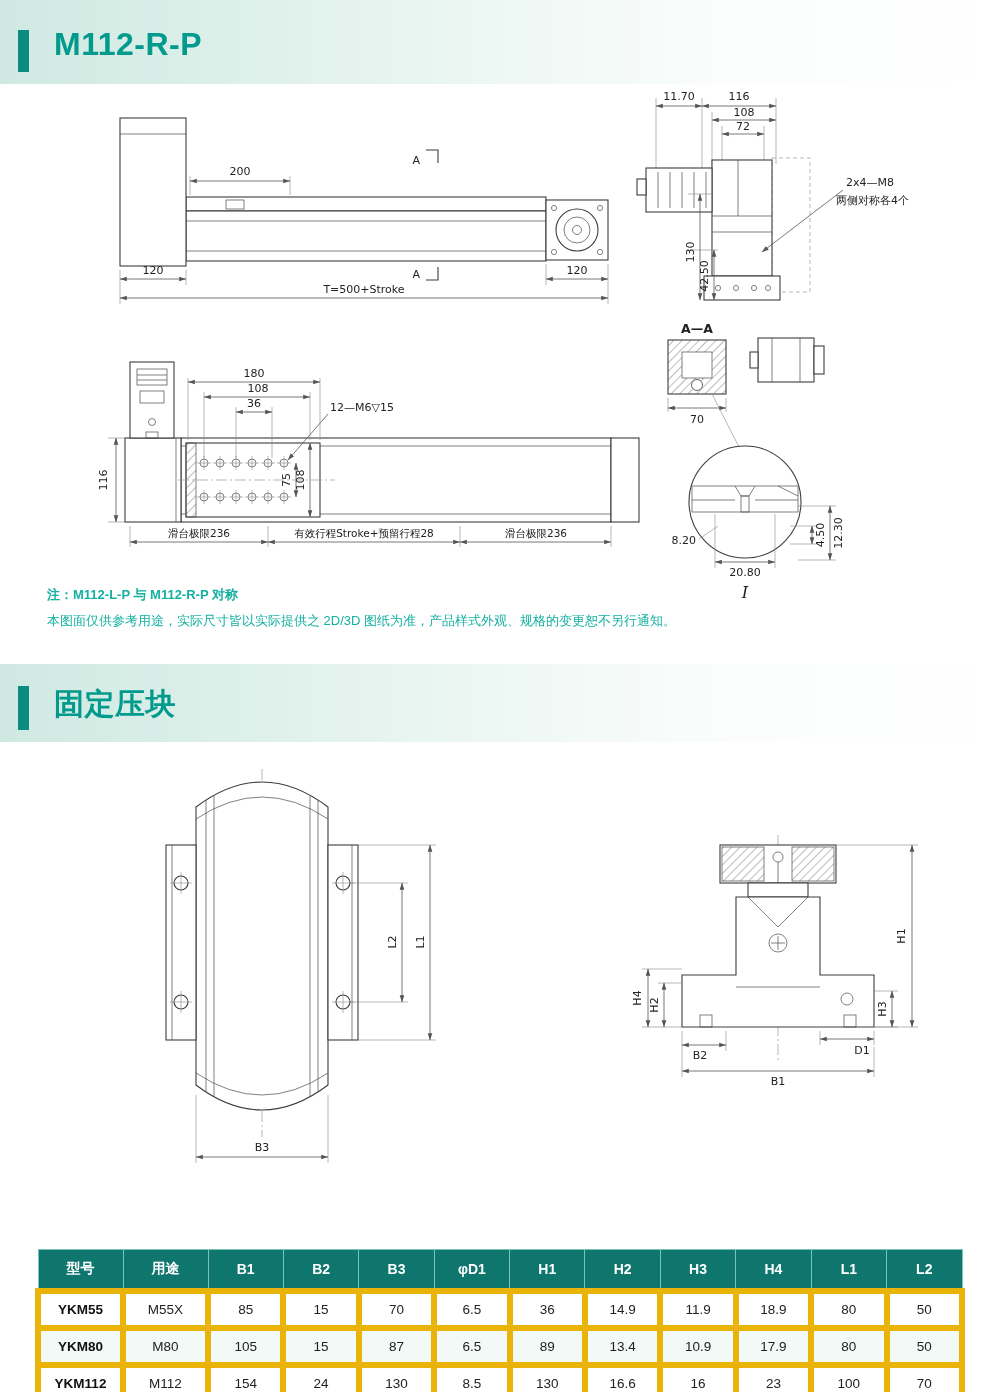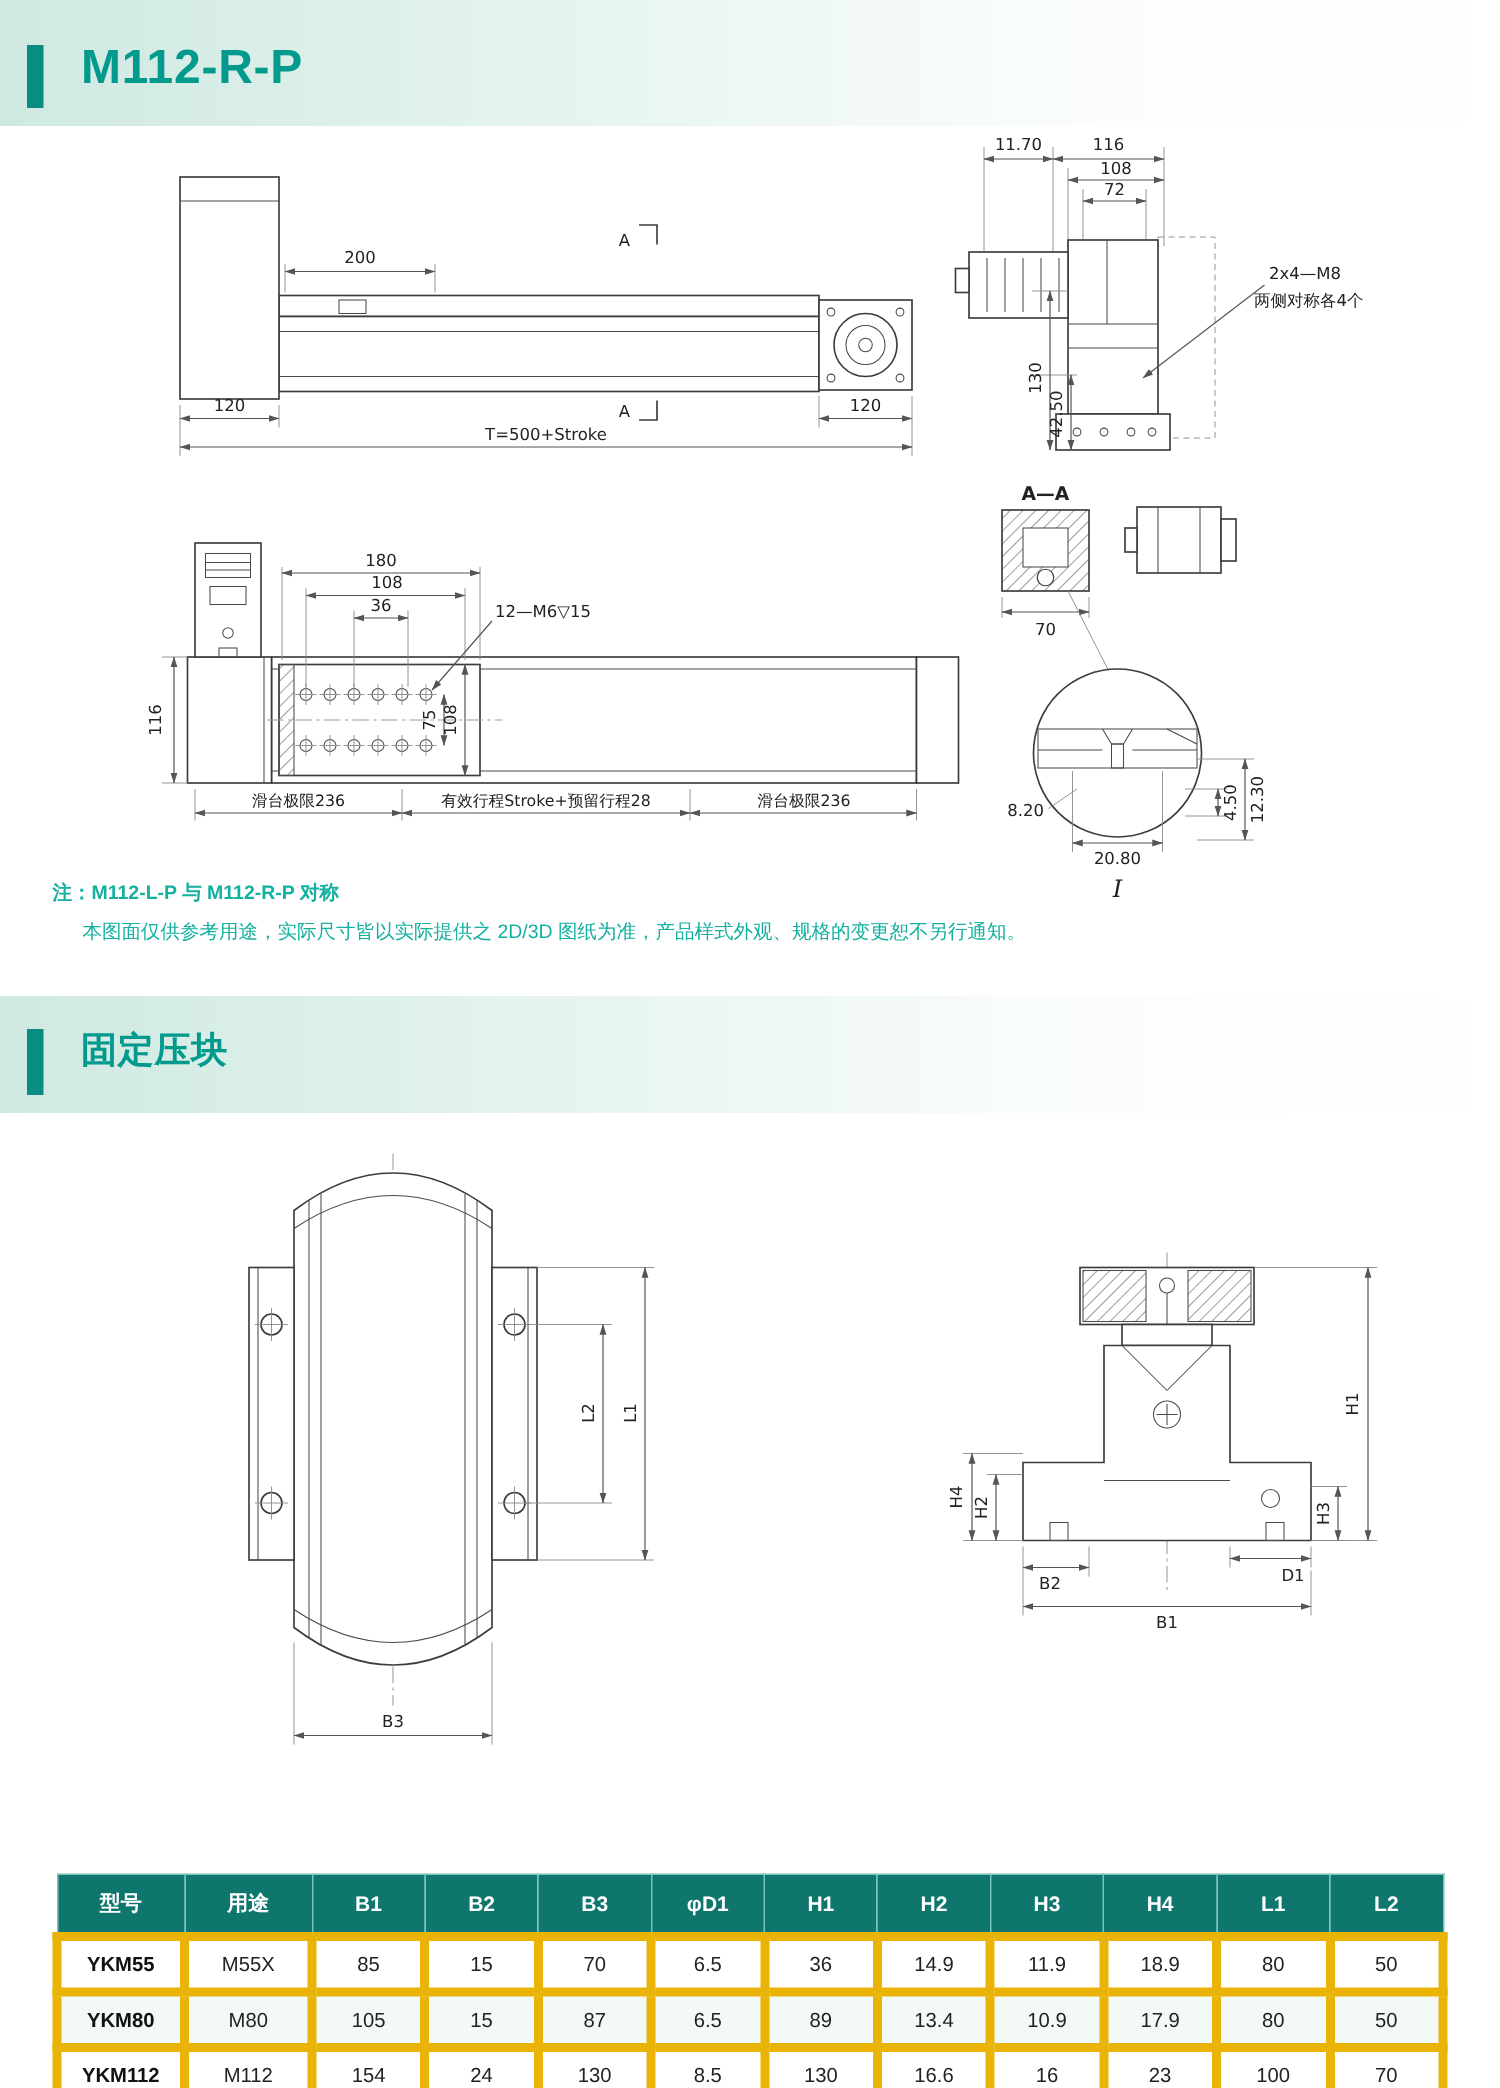--- a/index.html
+++ b/index.html
@@ -18,7 +18,7 @@
   .band1 h1 { top:26px; font-size:32px; }
   .band2 h2 { top:20px; font-size:24px;text-align:right; }
 
-  .note { position:absolute; left:35px; color:#14b0a0; font-size:13px; line-height:1.4; }
+  .note { position:absolute; left:47px; color:#14b0a0; font-size:13px; line-height:1.4; }
   .n1 { top:586px; font-weight:bold; }
   .n2 { top:612px;margin-left:20px; }
 

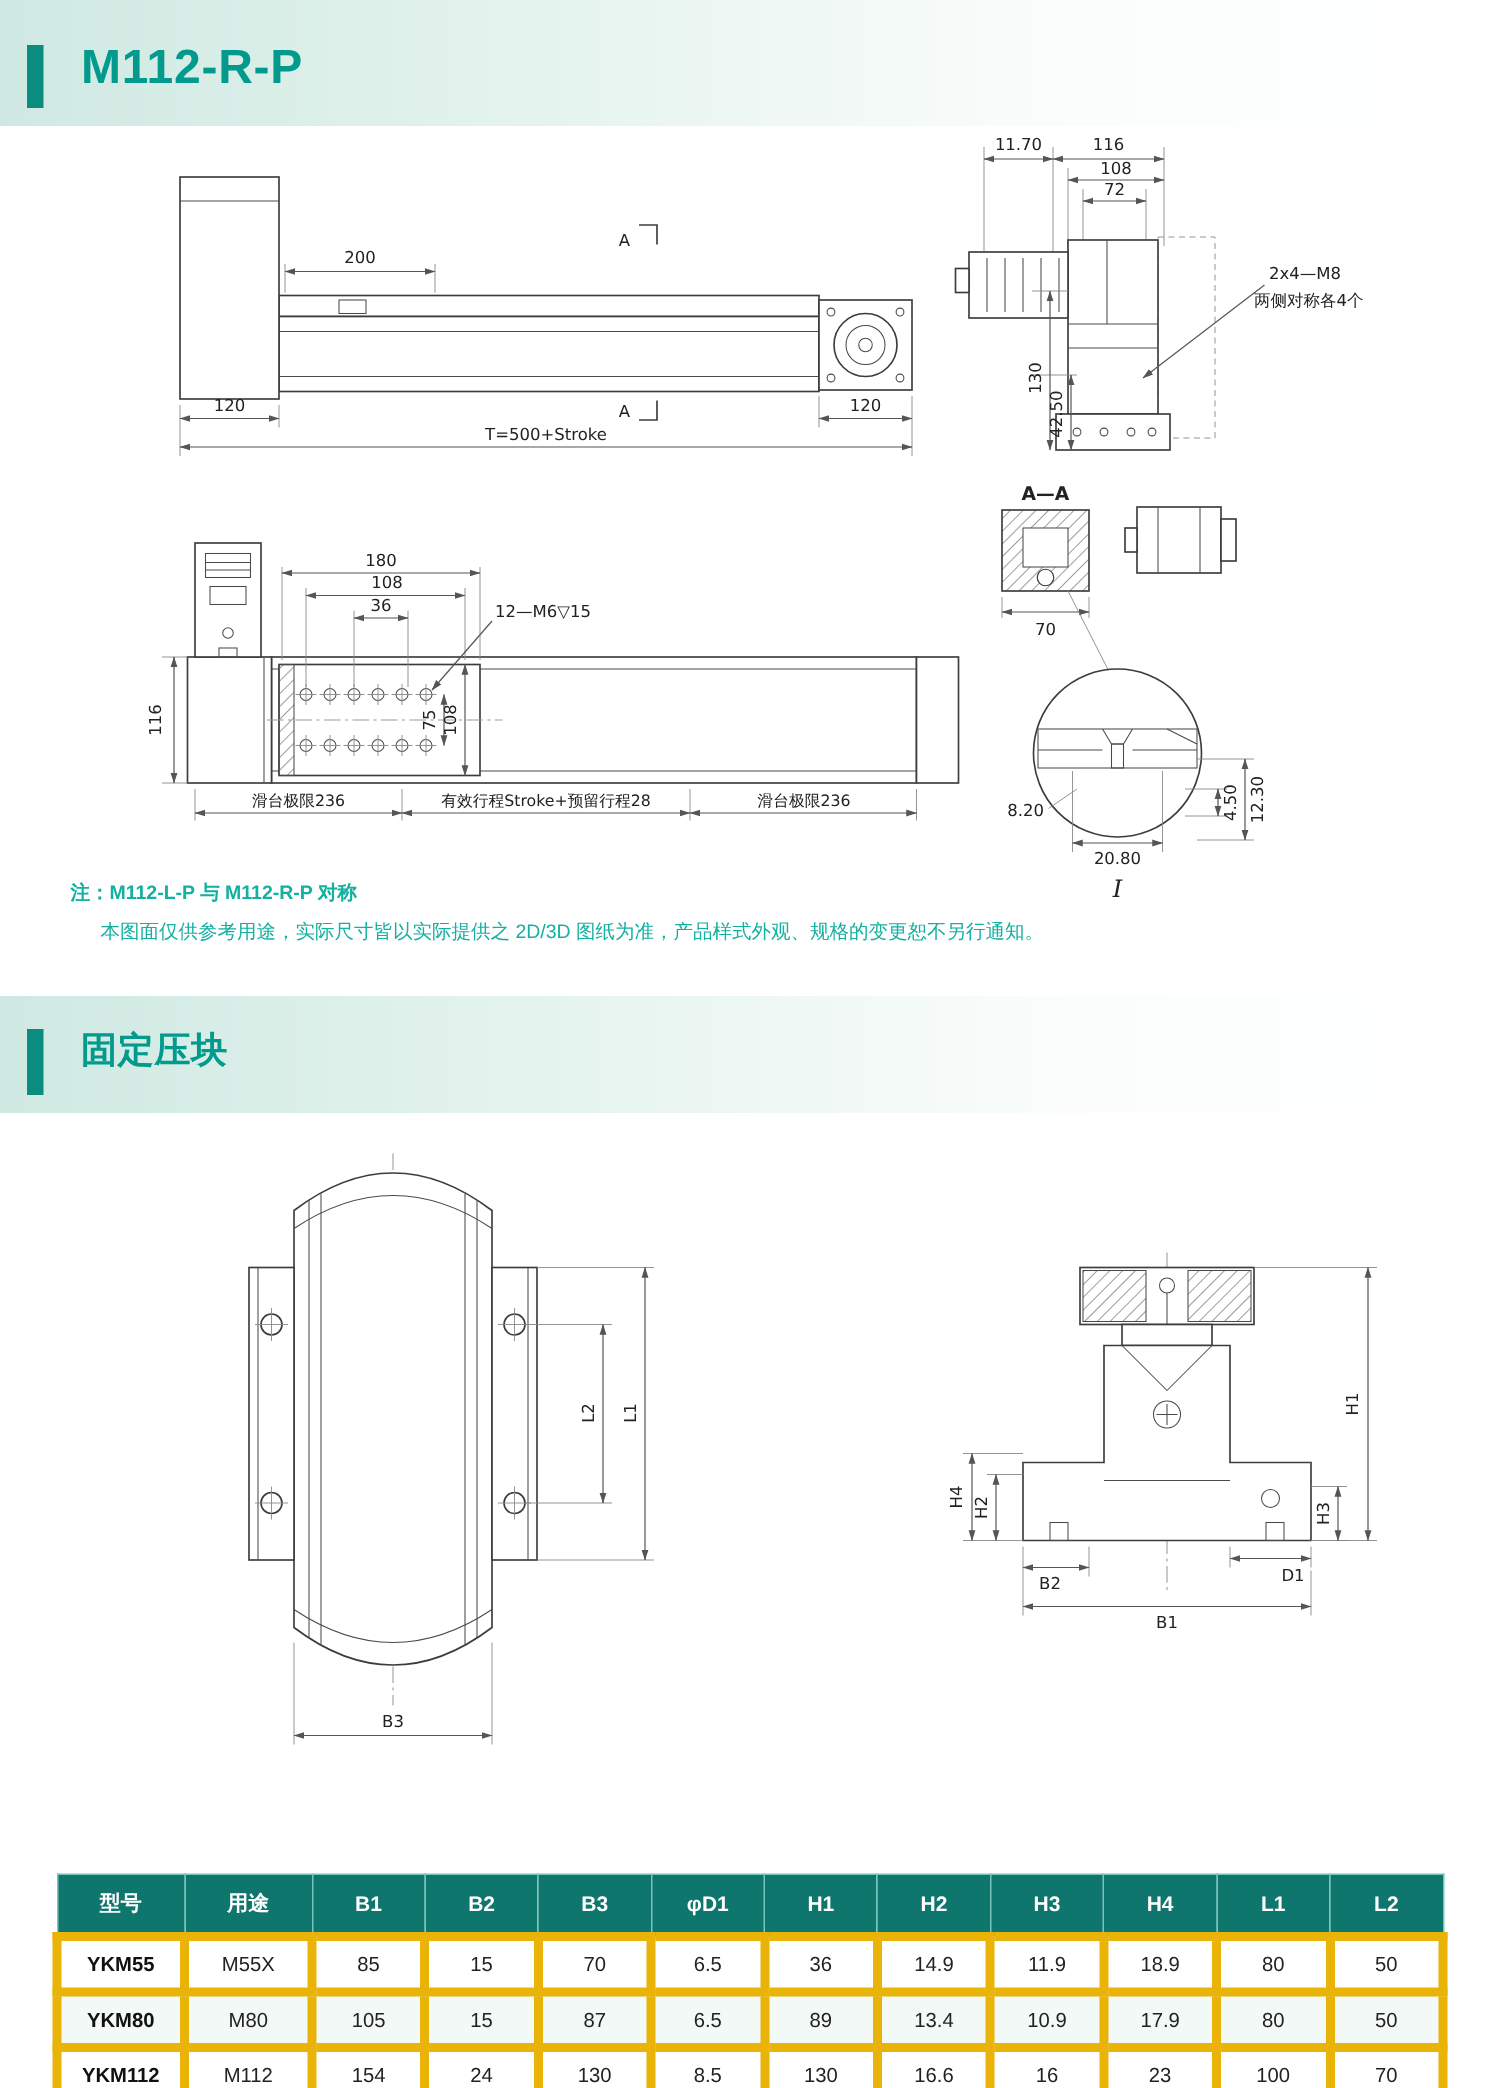--- a/index.html
+++ b/index.html
@@ -20,7 +20,7 @@
 
   .note { position:absolute; left:47px; color:#14b0a0; font-size:13px; line-height:1.4; }
   .n1 { top:586px; font-weight:bold; }
-  .n2 { top:612px;margin-left:20px; }
+  .n2 { top:612px; }
 
   svg.drawing { position:absolute; left:0; }
   .svg1 { top:80px; }

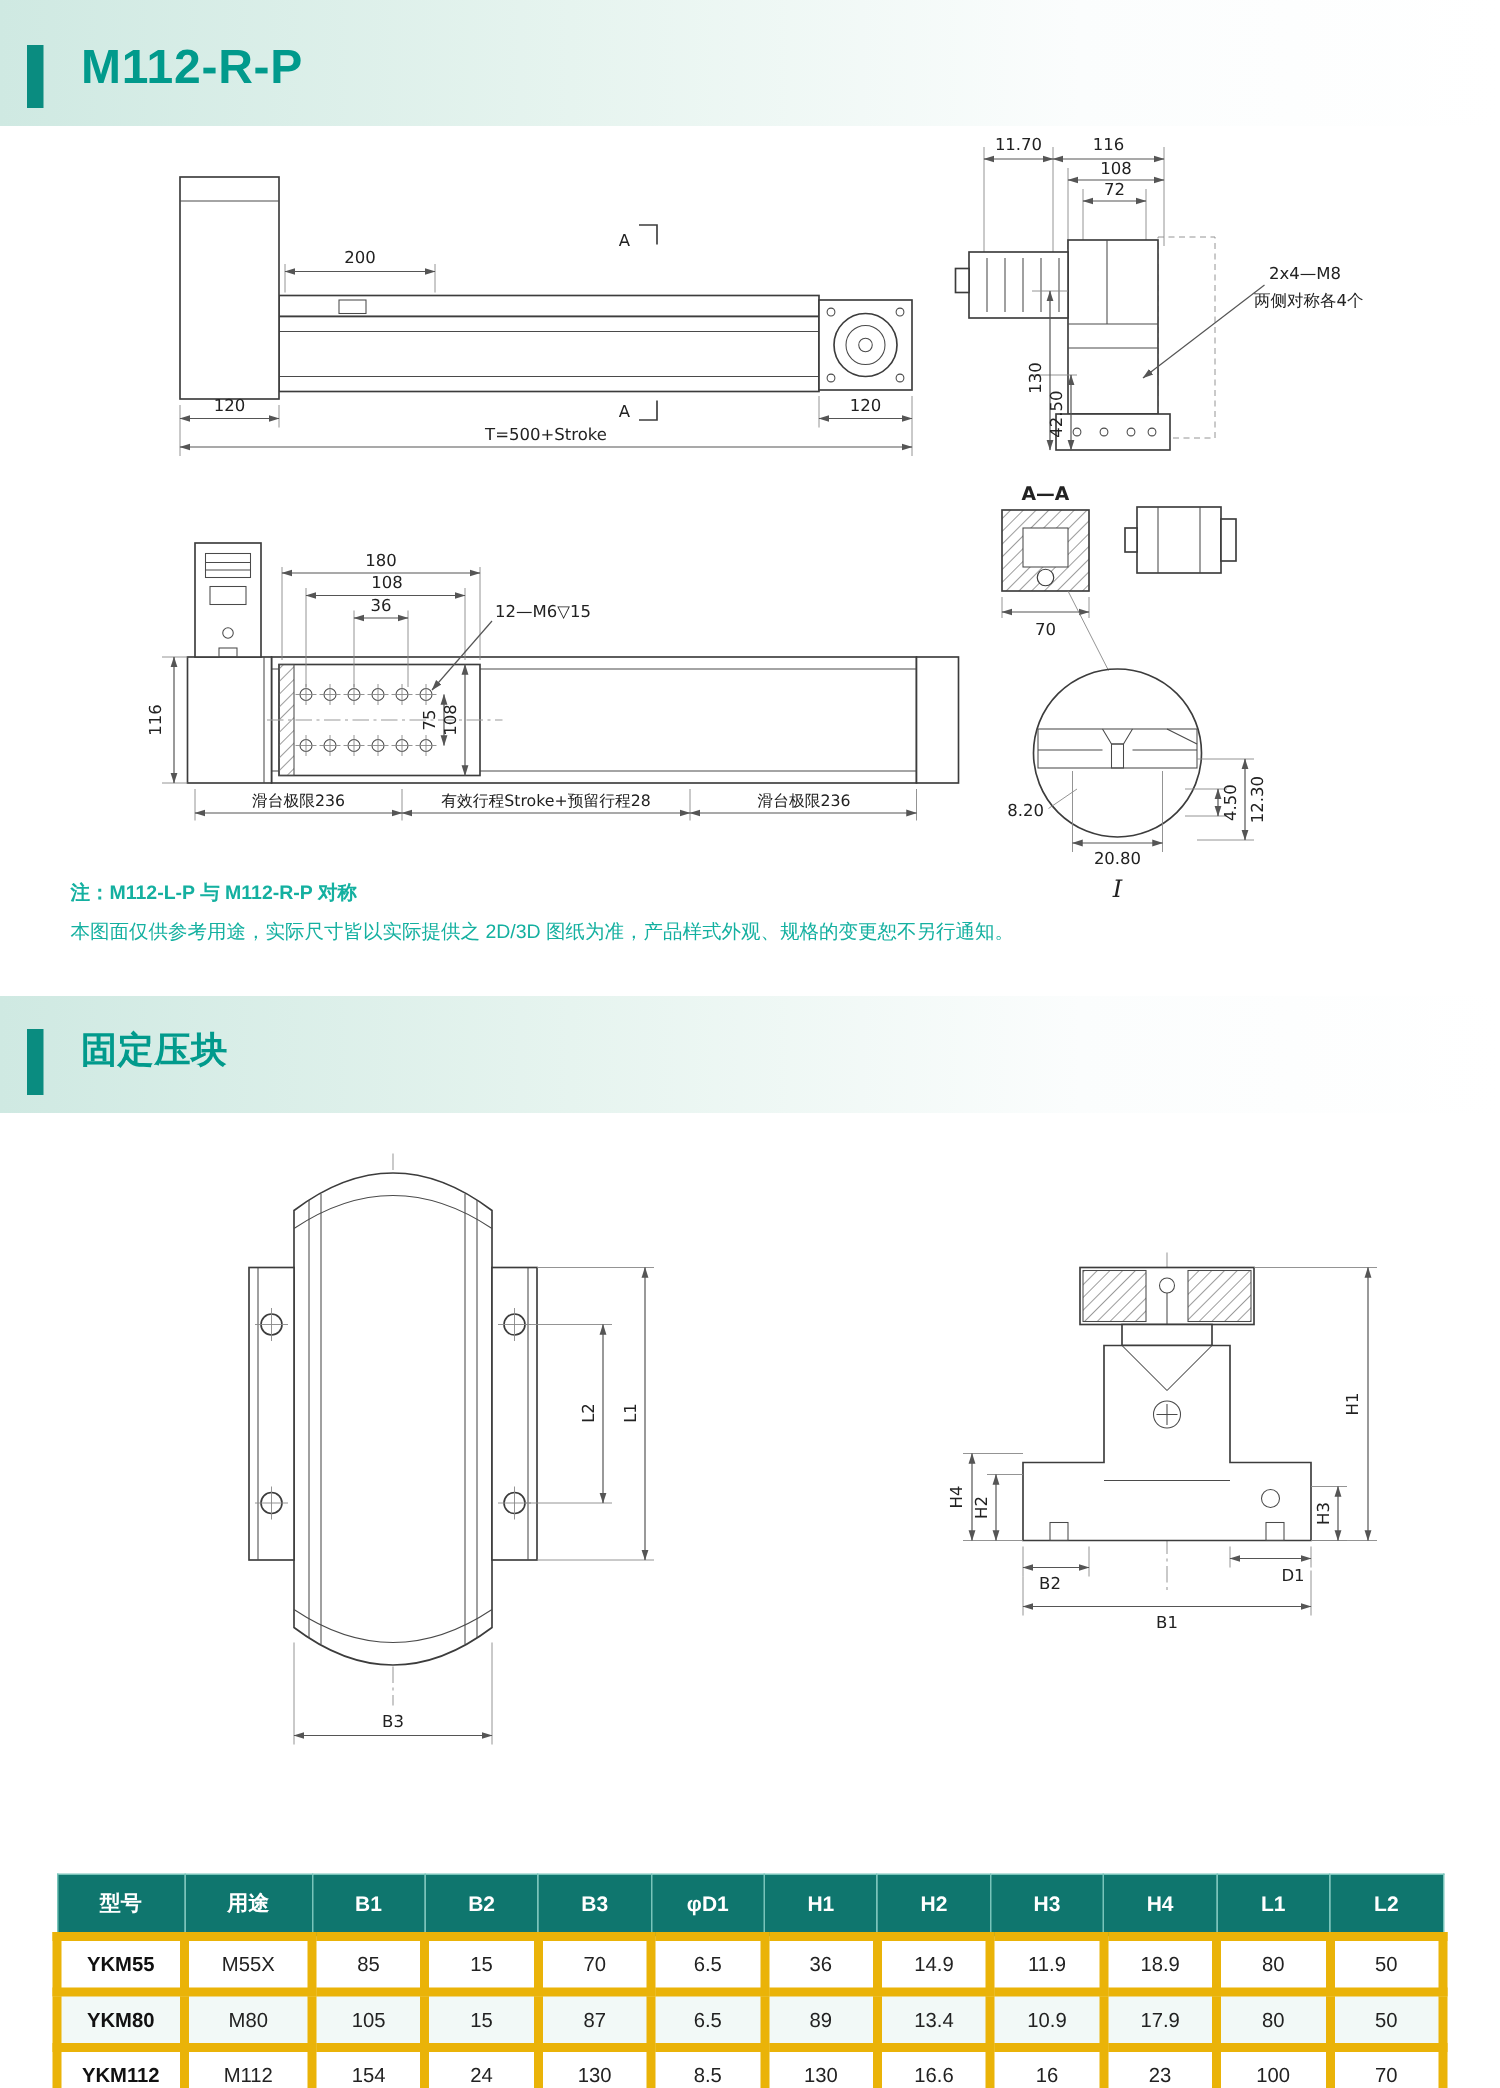--- a/index.html
+++ b/index.html
@@ -16,7 +16,7 @@
   .band2 .accent { top:22px; height:44px; }
   .band h1, .band h2 { position:absolute; left:54px; margin:0; font-weight:bold; color:#019a8c; letter-spacing:0.5px; }
   .band1 h1 { top:26px; font-size:32px; }
-  .band2 h2 { top:20px; font-size:24px;text-align:right; }
+  .band2 h2 { top:20px; font-size:30px;text-align:right; }
 
   .note { position:absolute; left:47px; color:#14b0a0; font-size:13px; line-height:1.4; }
   .n1 { top:586px; font-weight:bold; }

